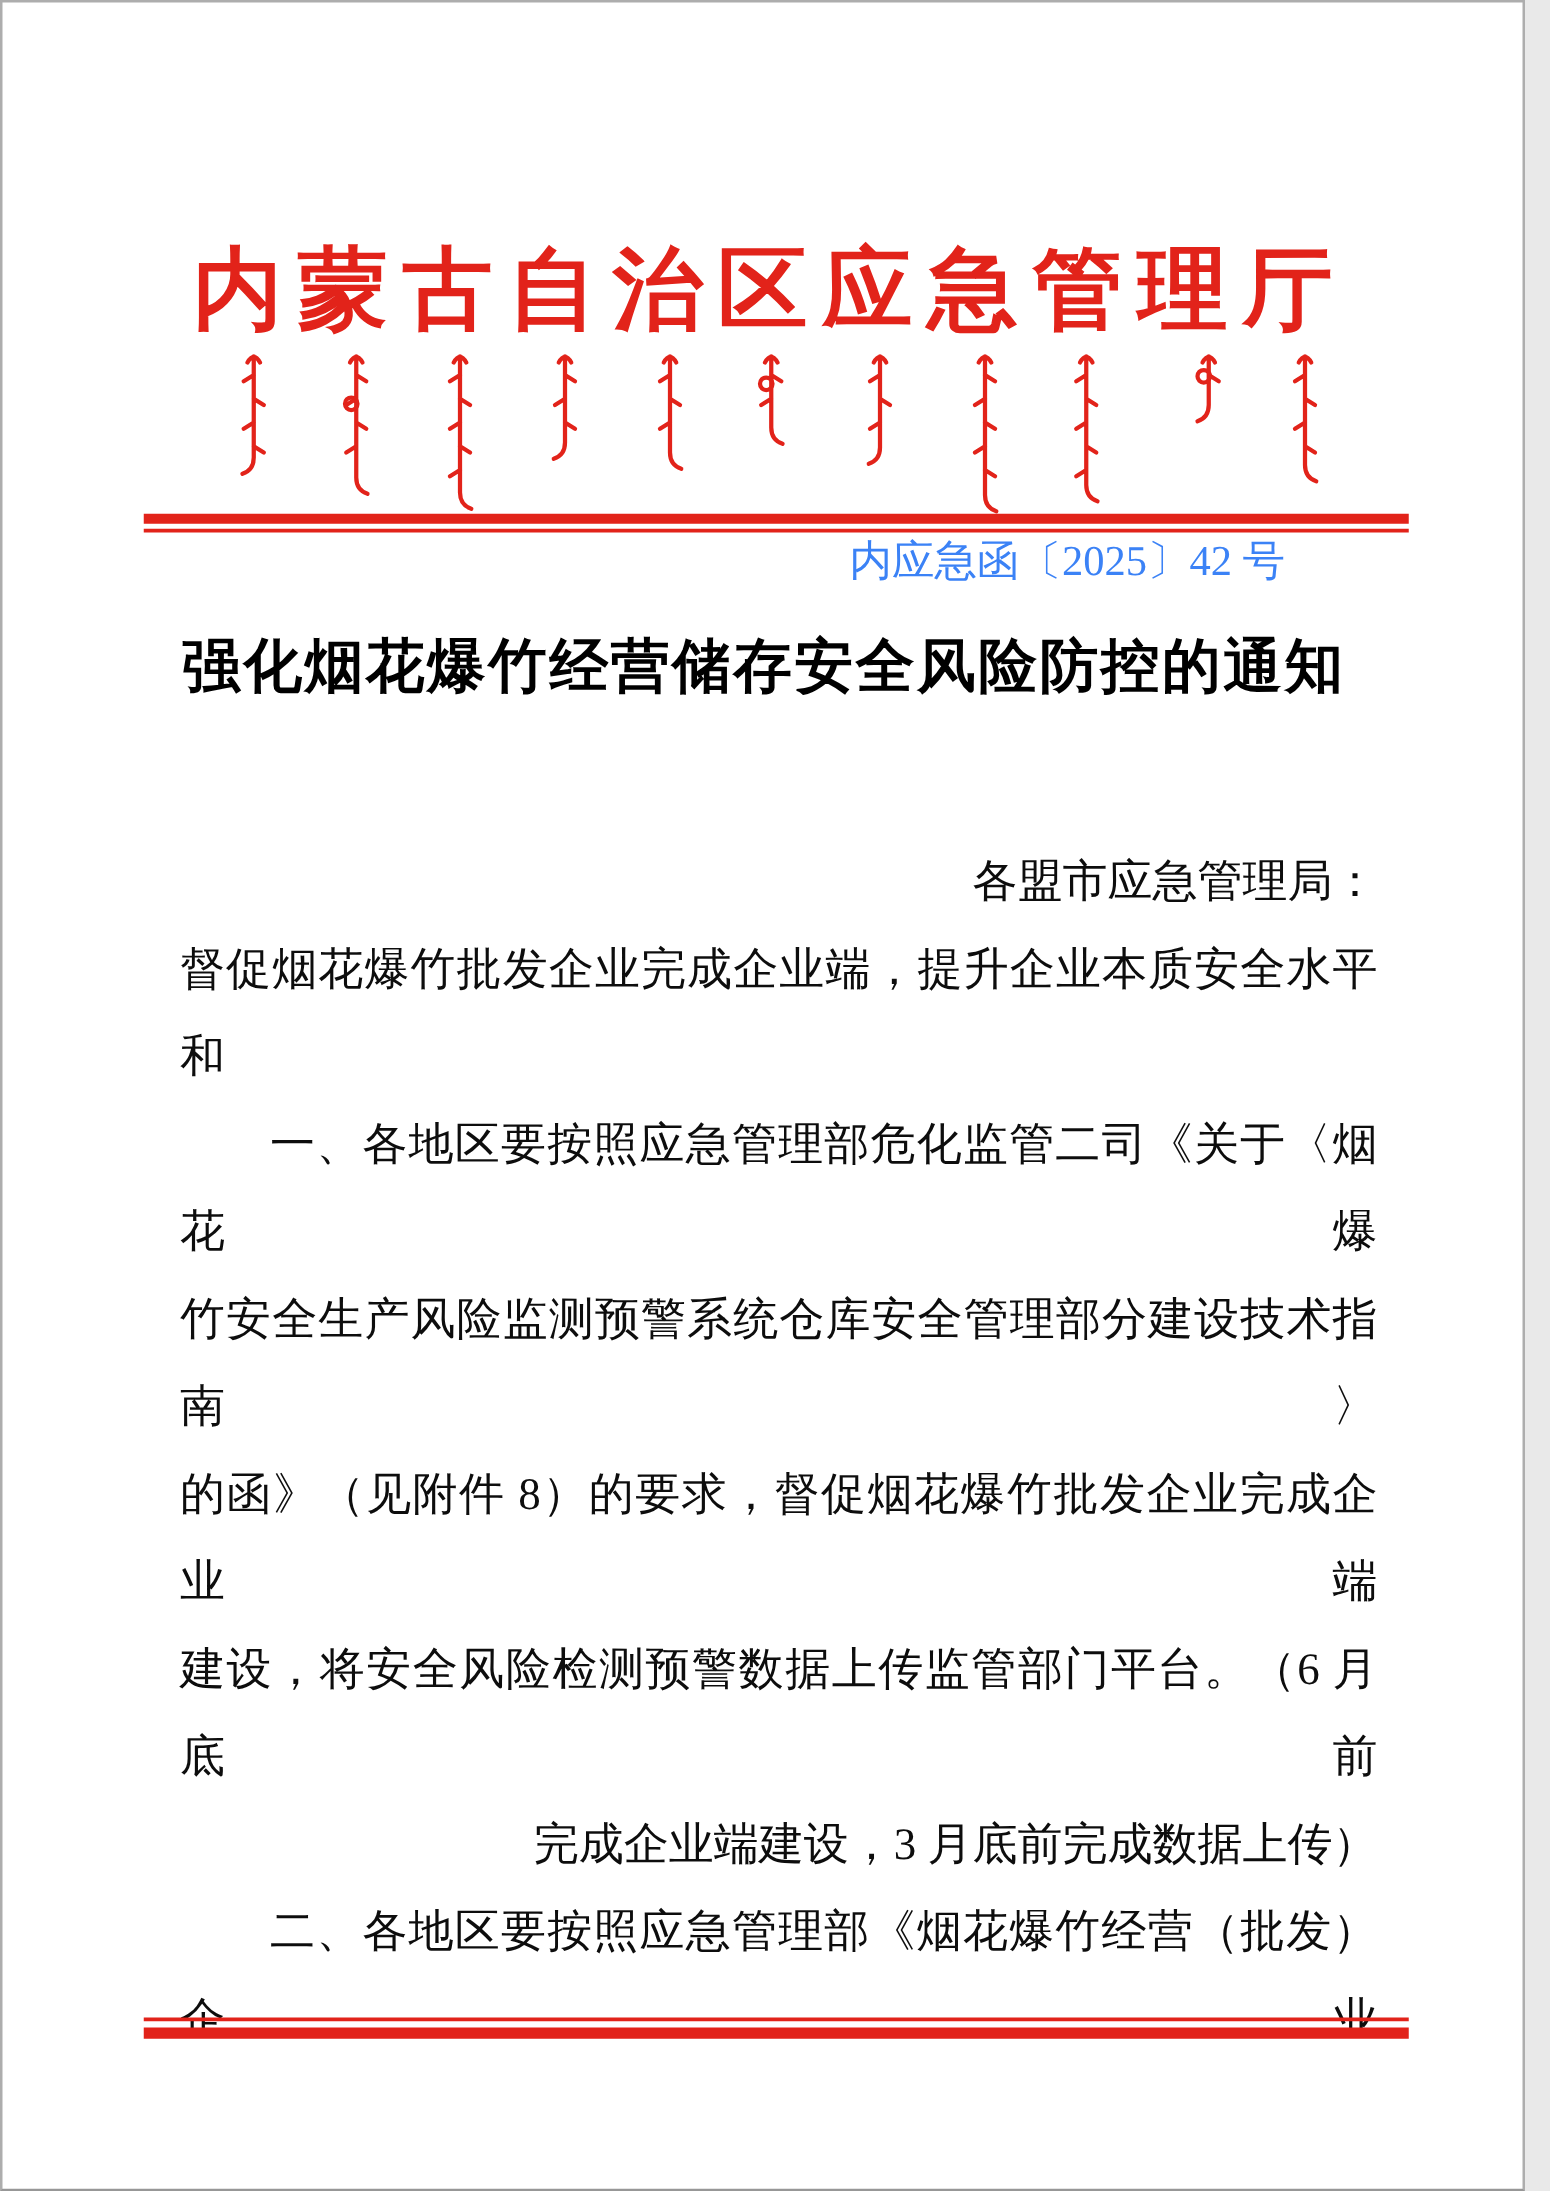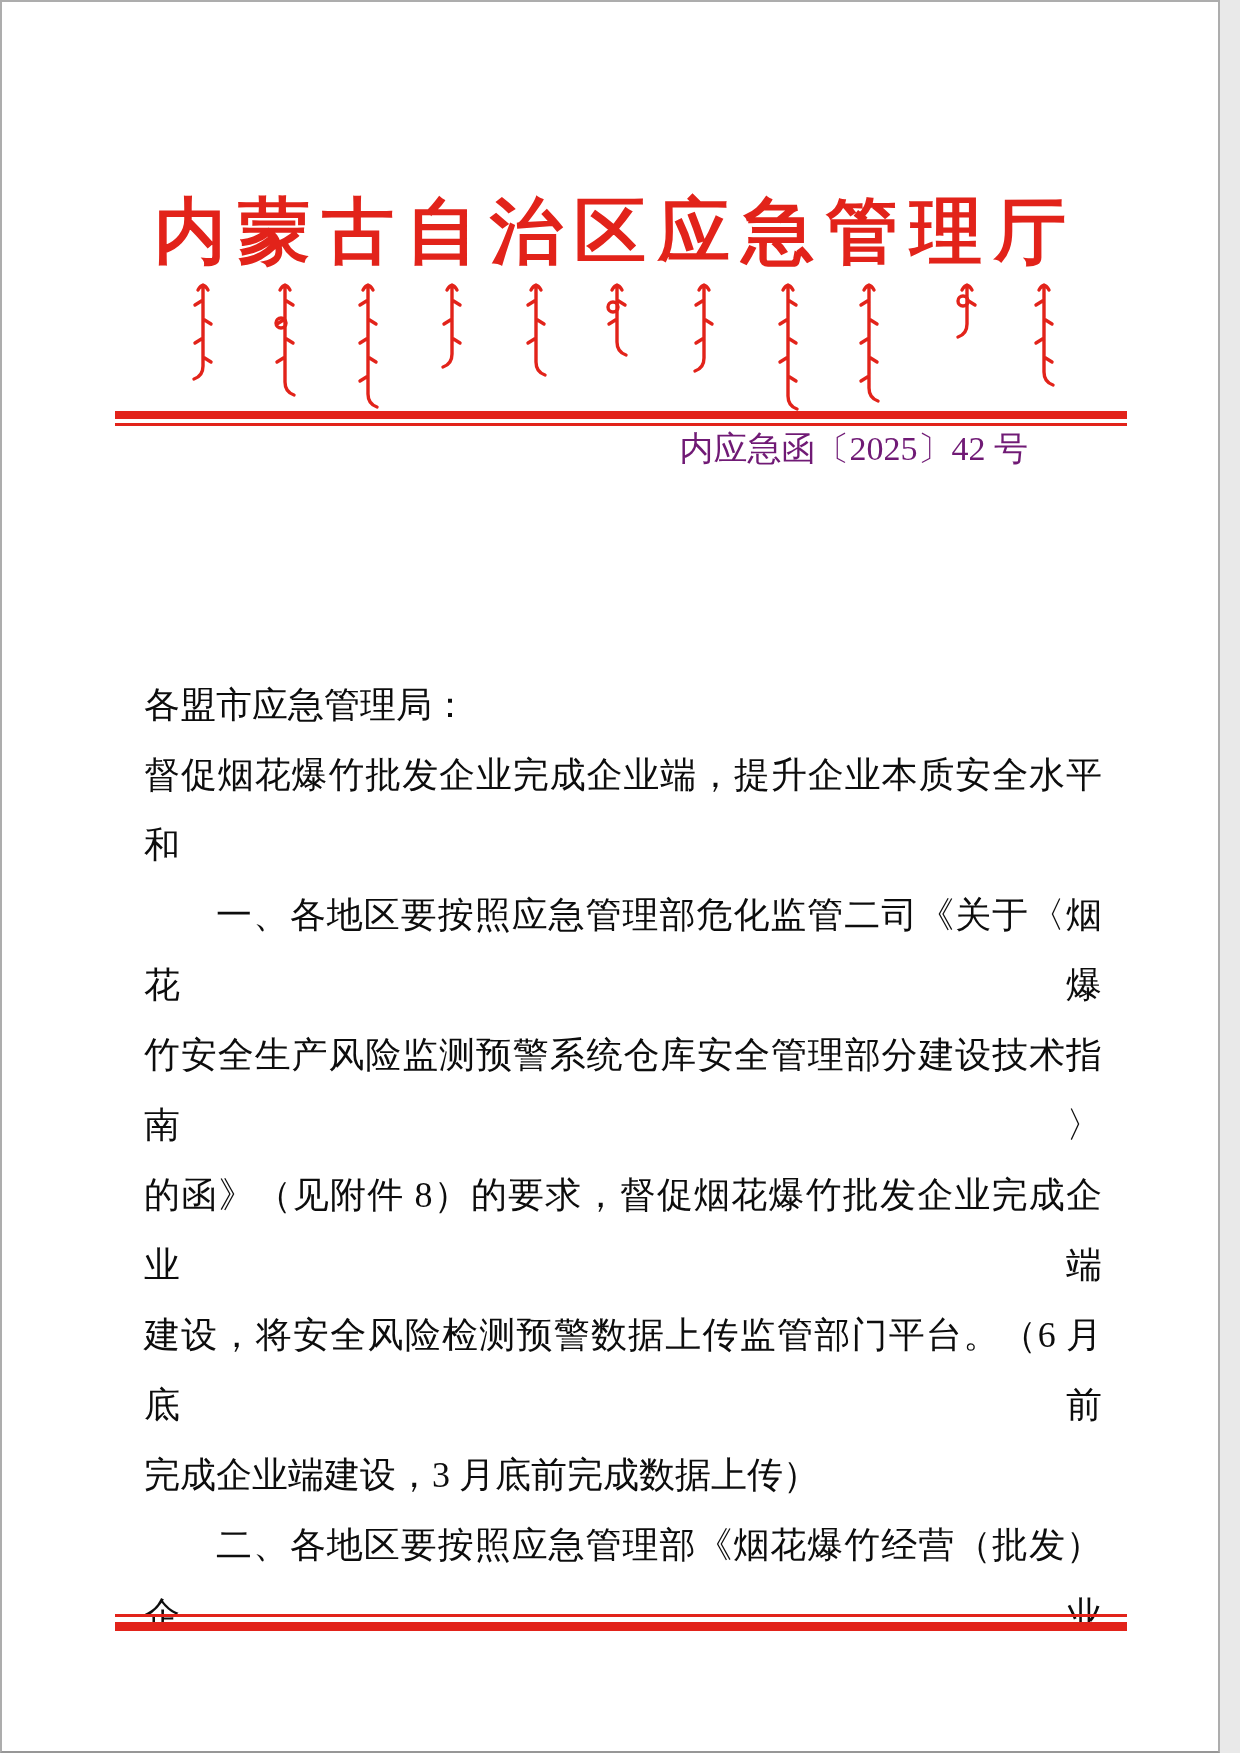--- a/index.html
+++ b/index.html
@@ -34,7 +34,7 @@
     position:absolute;top:424px;left:0;width:100%;
     box-sizing:border-box;padding-right:190px;
     text-align:right;
-    font-size:34px;color:#701a75;
+    font-size:34px;color:#3b82f6;
     white-space:nowrap;
     padding-left:45px;
   }

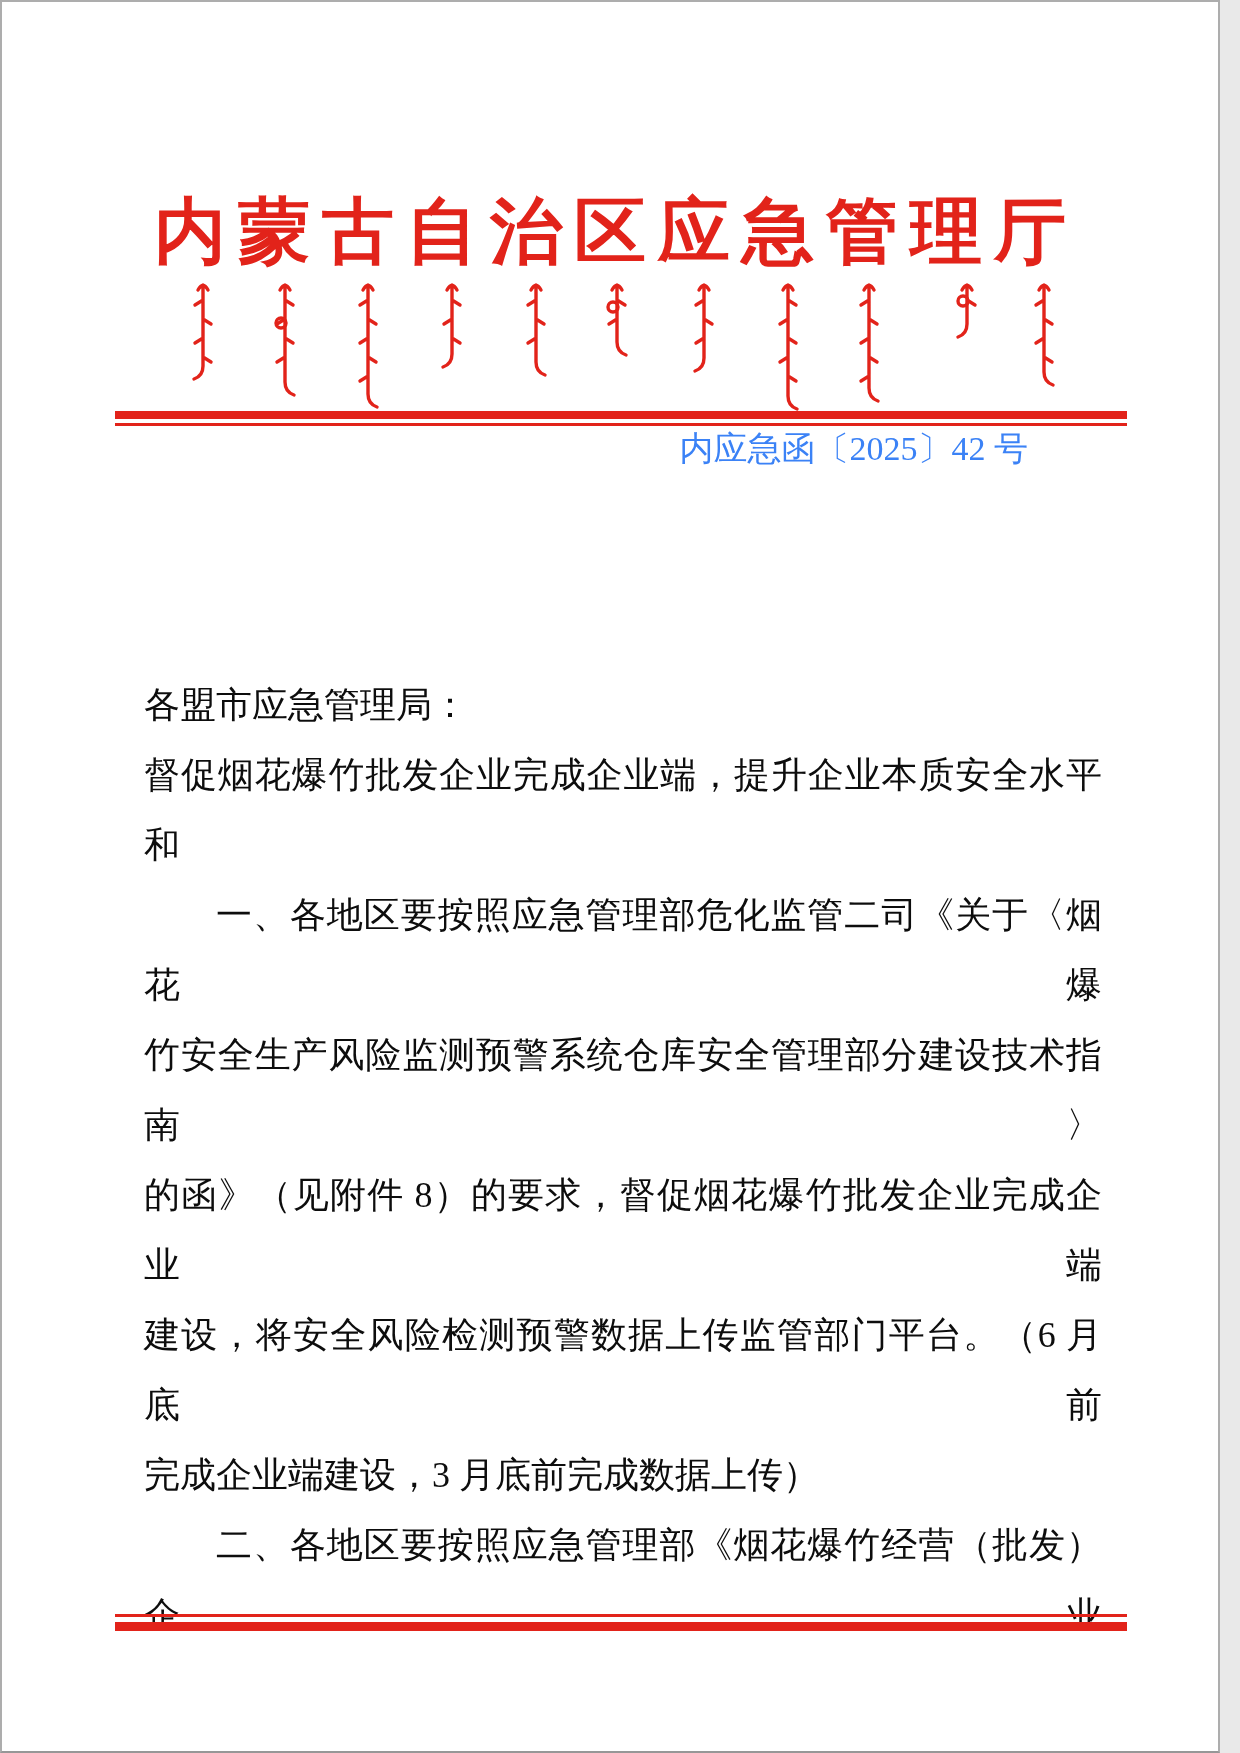--- a/index.html
+++ b/index.html
@@ -93,6 +93,7 @@
   <div class="doc-number">内应急函〔2025〕42 号</div>
 
   <div class="notice-title">
+    <div>强化烟花爆竹经营储存安全风险防控的通知</div>
   </div>
 
   <div class="body-text">

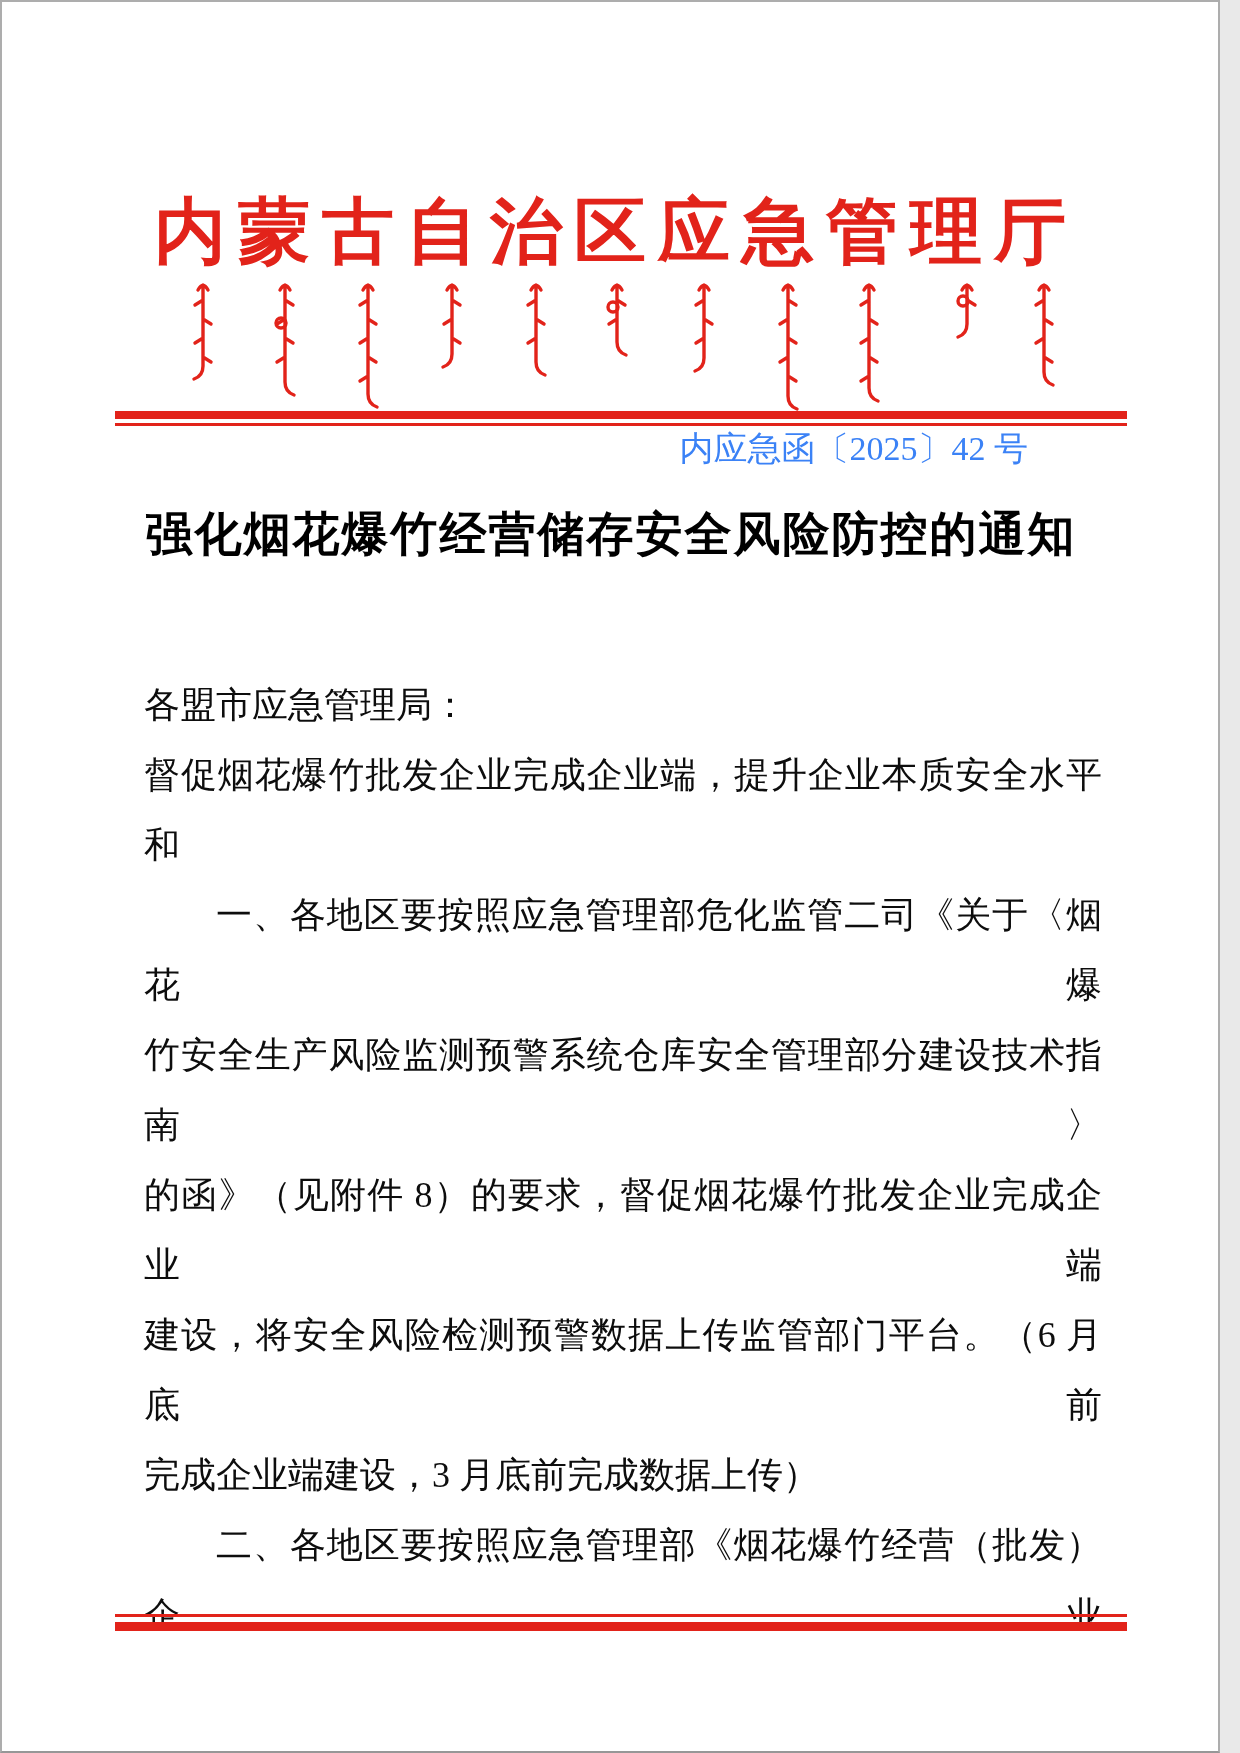--- a/index.html
+++ b/index.html
@@ -51,7 +51,7 @@
     font-size:36px;line-height:70px;
     color:#0d0d0d;
   }
-  .line{white-space:nowrap;}
+  .line{white-space:nowrap;text-align:right;}
   .line.fill{
     white-space:normal;
     text-align:justify;

